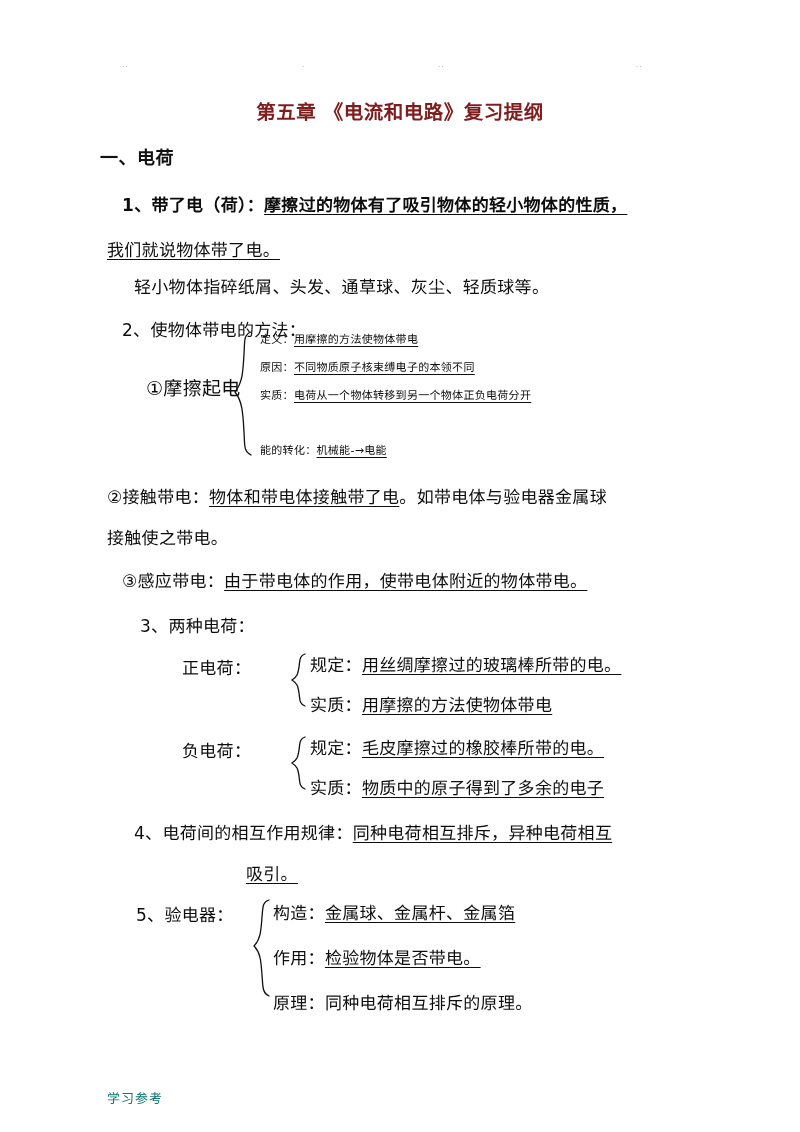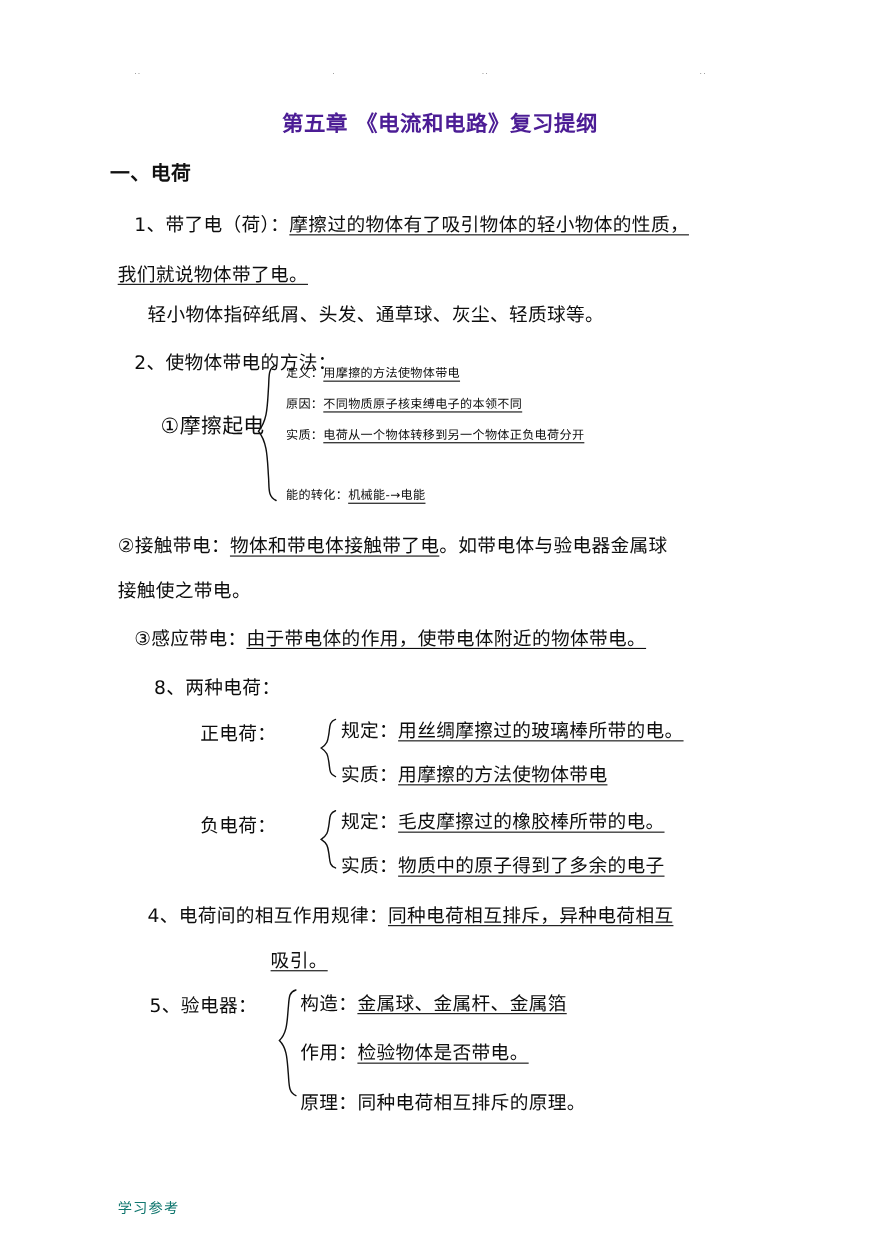--- a/index.html
+++ b/index.html
@@ -56,7 +56,7 @@
     font-size: 19.5px;
     font-weight: bold;
     letter-spacing: 0.5px;
-    color: #4c1d95;
+    color: #7f1d1d;
   }
 
   .h2 {

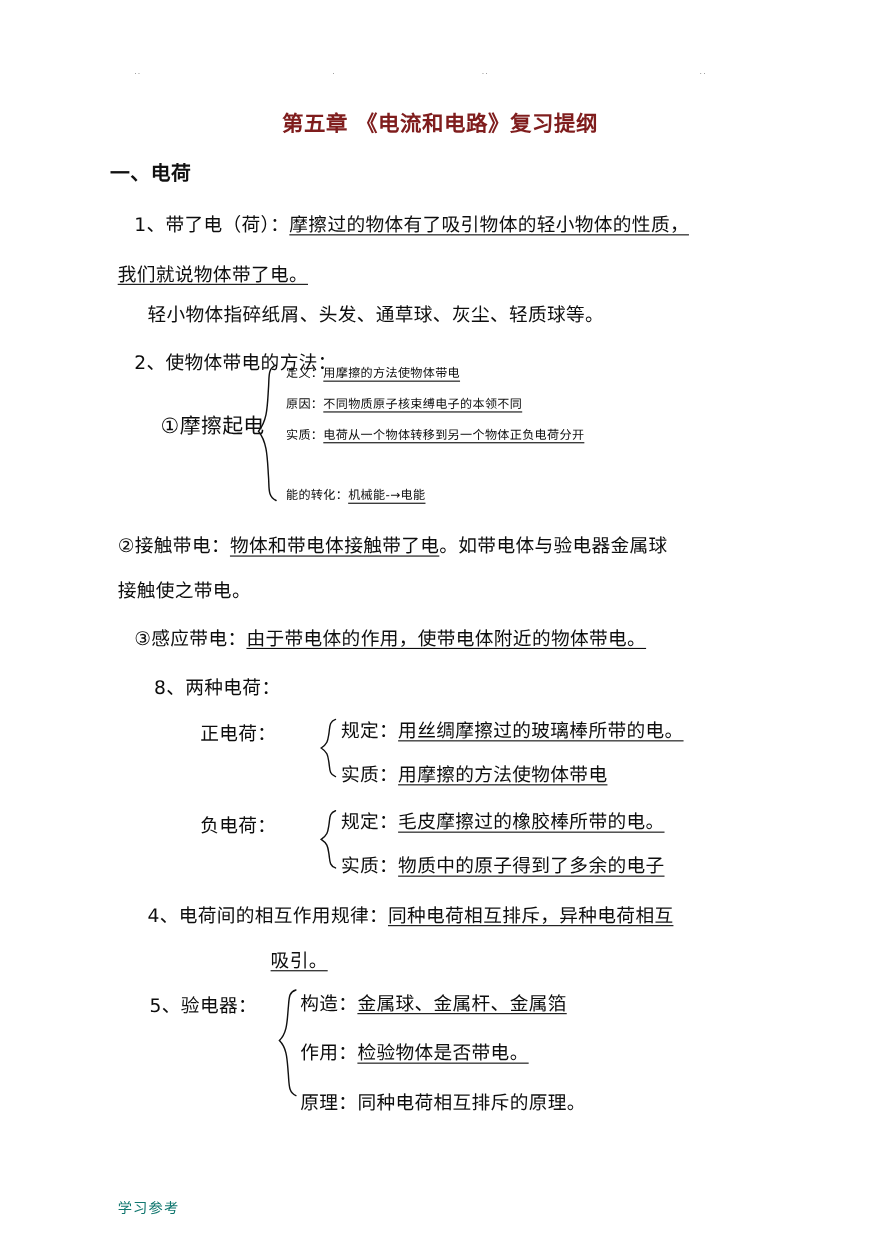--- a/index.html
+++ b/index.html
@@ -124,7 +124,7 @@
 
     <div class="h2">一、电荷</div>
 
-    <div class="line" style="left:122px; top:195px;">
+    <div class="line" style="left:122px; top:195px;font-weight:bold;">
       <span>1、带了电（荷）：</span><span class="u">摩擦过的物体有了吸引物体的轻小物体的性质，</span>
     </div>
     <div class="line" style="left:107px; top:240px;">

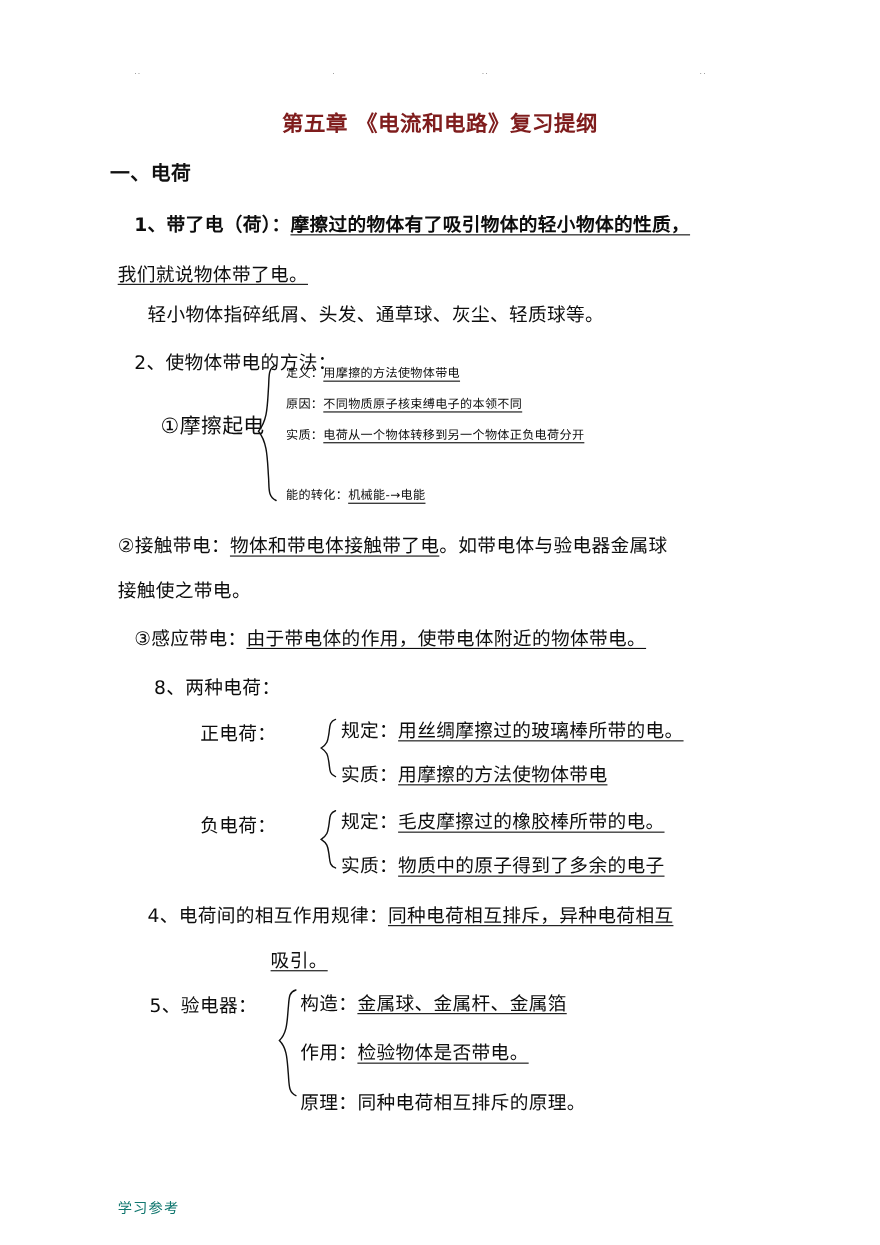--- a/index.html
+++ b/index.html
@@ -164,7 +164,7 @@
       <span>③感应带电：</span><span class="u">由于带电体的作用，使带电体附近的物体带电。</span>
     </div>
 
-    <div class="line" style="left:140px; top:616px;">8、两种电荷：</div>
+    <div class="line" style="left:140px; top:616px;">3、两种电荷：</div>
 
     <div class="line" style="left:182px; top:658px;">正电荷：</div>
     <div class="brace" style="left:289px; top:652px;">

